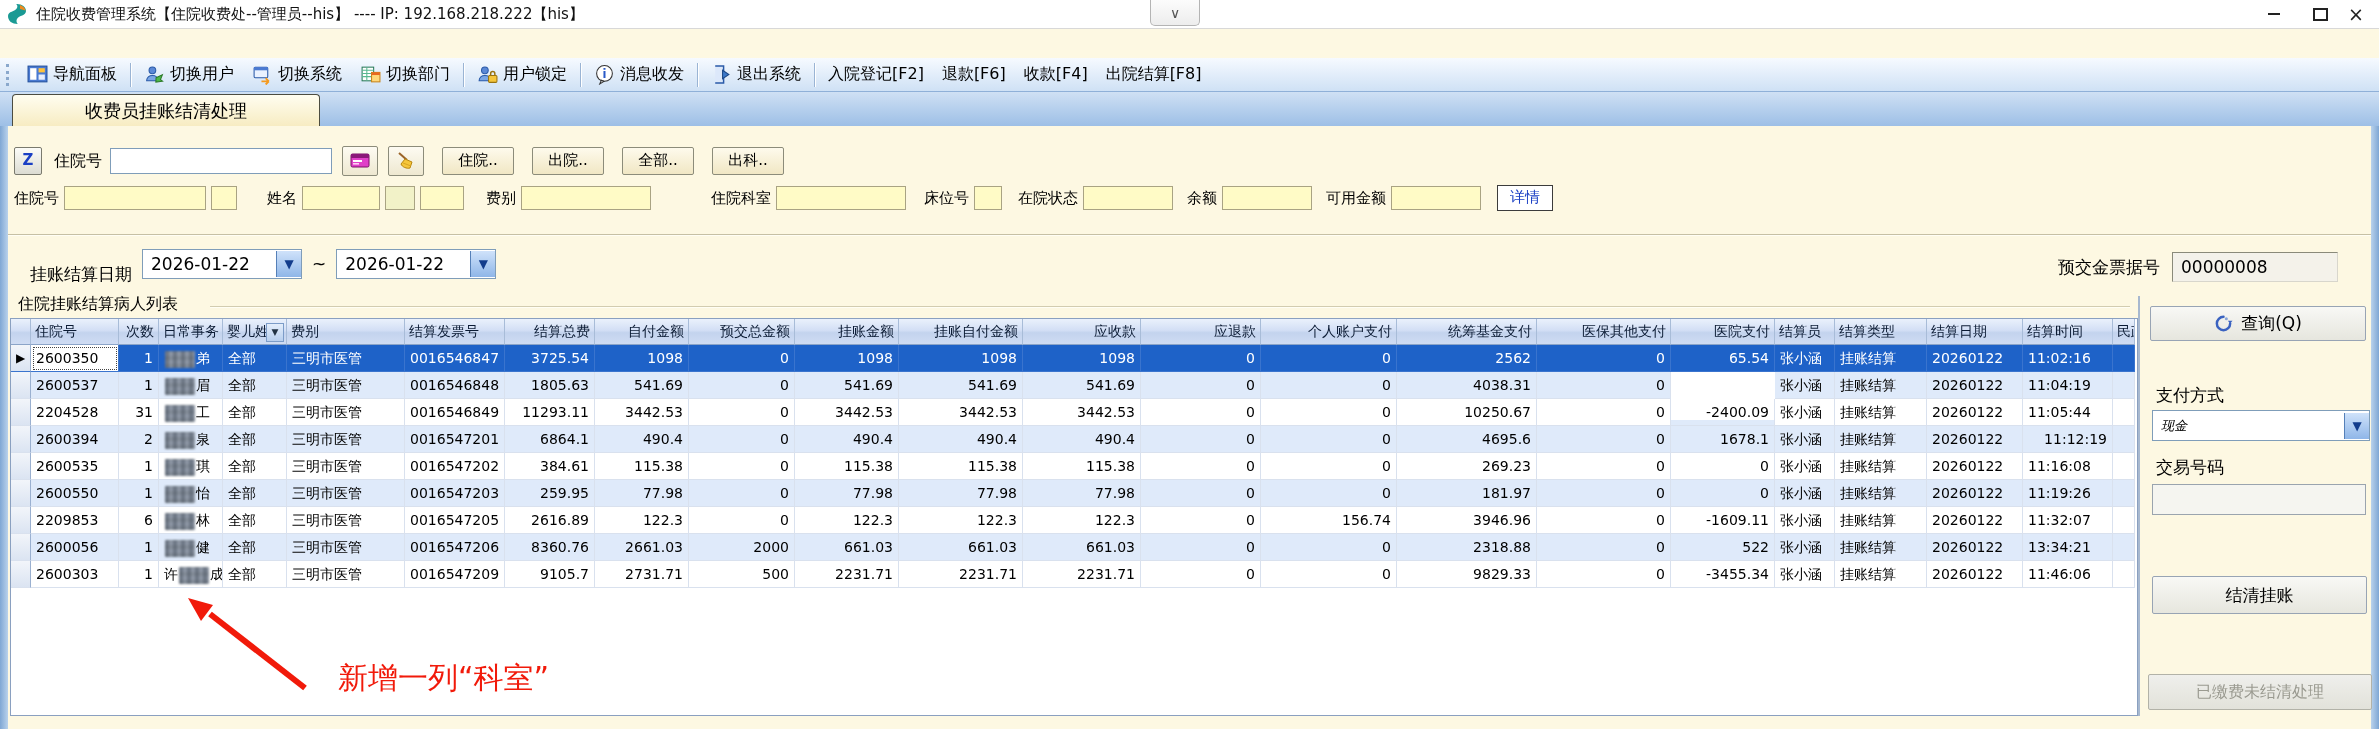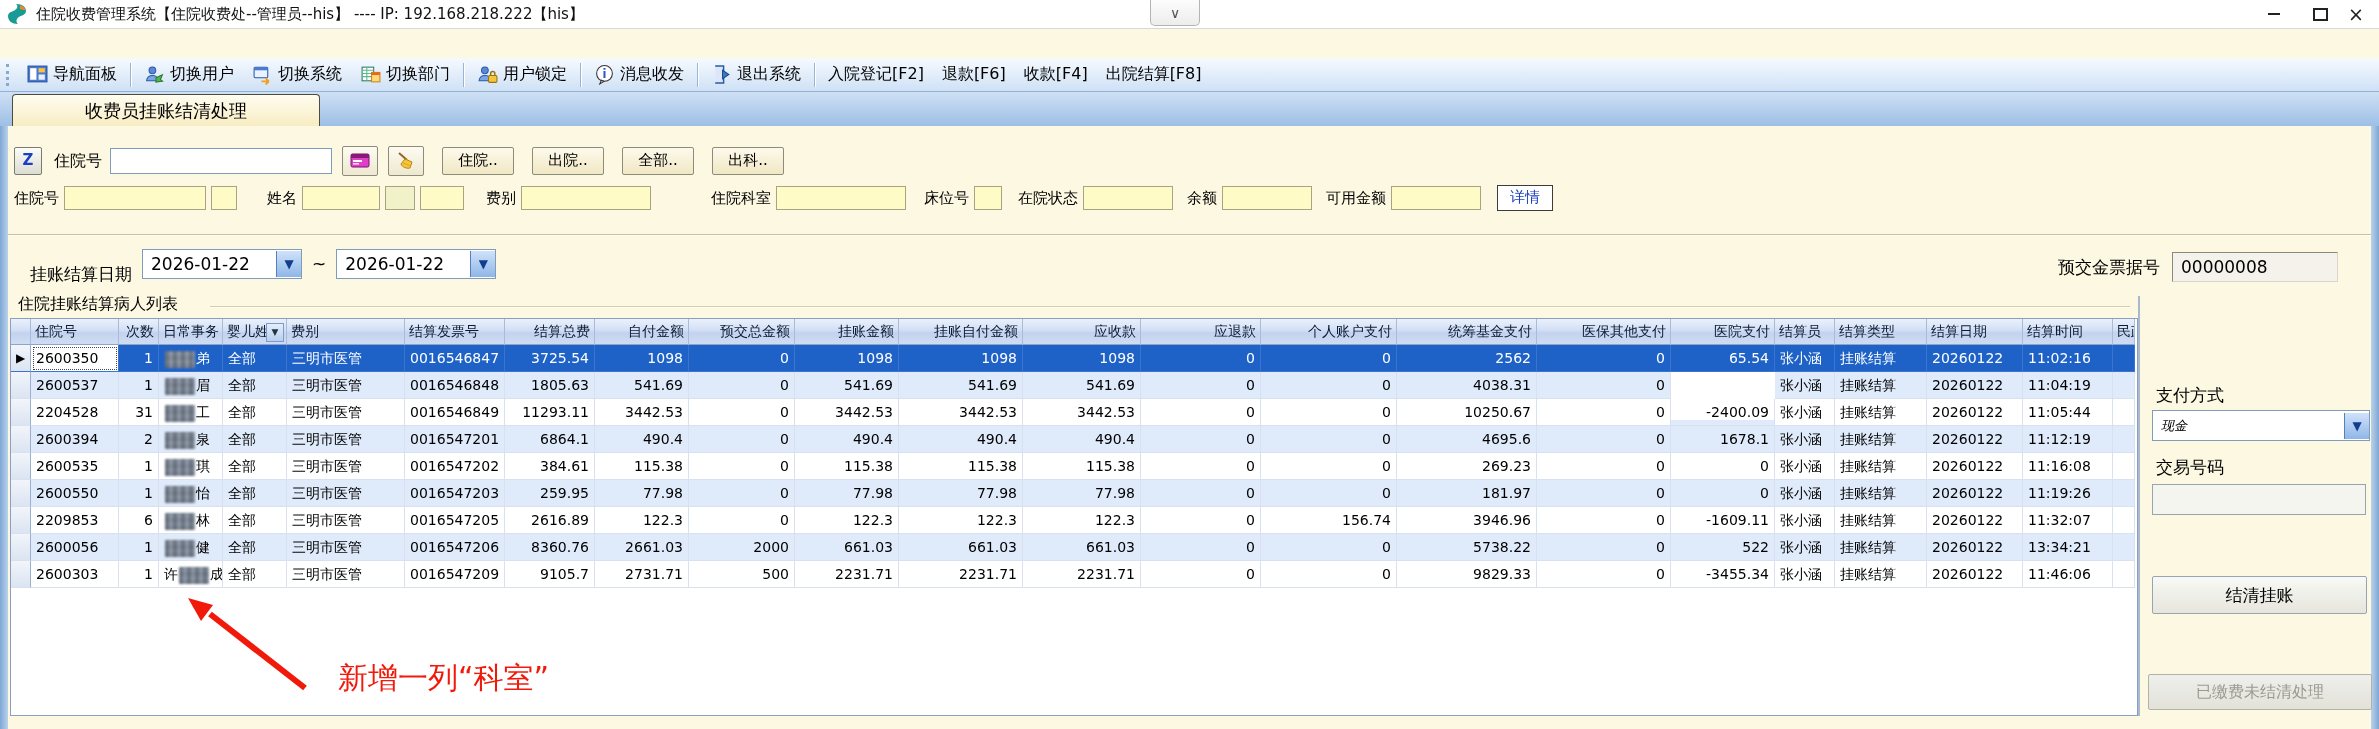--- a/index.html
+++ b/index.html
@@ -548,6 +548,14 @@
     <div id="ann-text">新增一列“科室”</div>
 
     <div id="sidedivider"></div>
+    <div class="side-btn" id="query-btn">
+      <svg viewBox="0 0 20 20">
+          <path d="M10 3a7 7 0 1 0 7 7" fill="none" stroke="#3a62c0" stroke-width="2.6" stroke-linecap="round"></path>
+          <path d="M17 10l2.5-3h-5z" fill="#3a62c0"></path>
+          <circle cx="13" cy="5" r="1.6" fill="#8aa6d8"></circle>
+        </svg>
+      <span>查询(Q)</span>
+    </div>
     <div class="side-label" id="pay-label">支付方式</div>
     <div id="pay-combo">
       <div id="pay-value">现金</div>

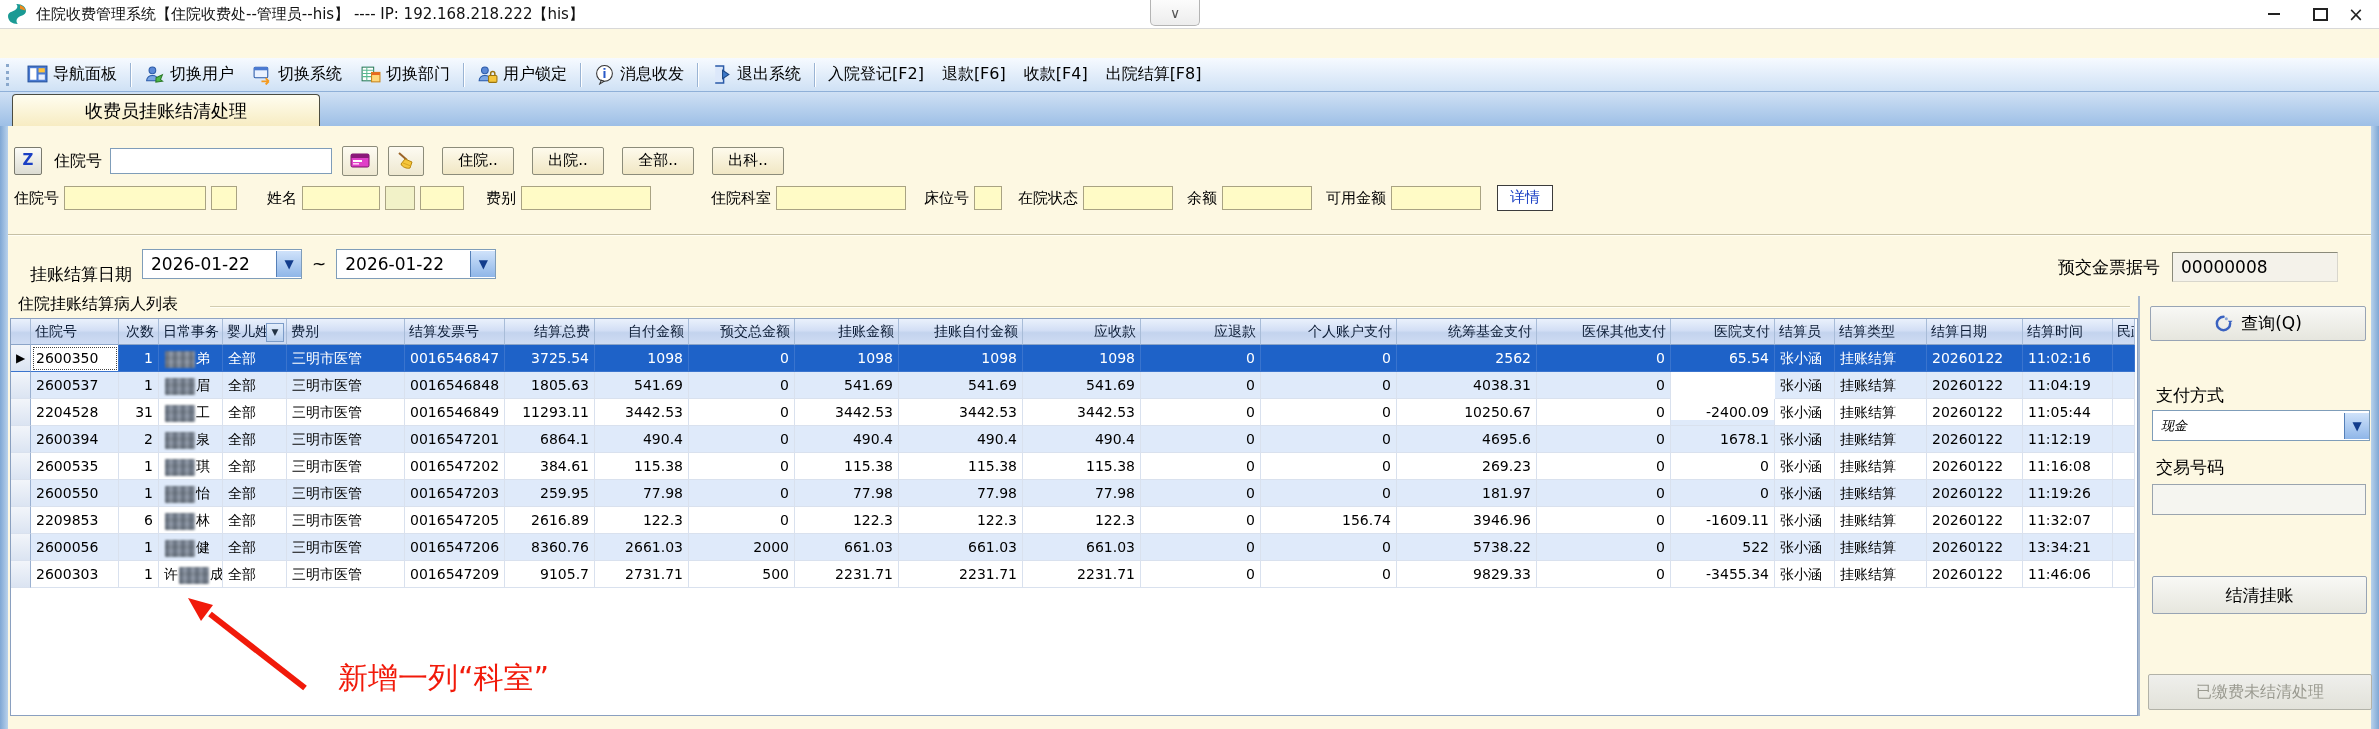--- a/index.html
+++ b/index.html
@@ -411,7 +411,7 @@
           <div class="g-c" style="width: 60px;">张小涵</div>
           <div class="g-c" style="width: 92px;">挂账结算</div>
           <div class="g-c" style="width: 96px;">20260122</div>
-          <div class="g-c" style="width: 90px;">11:12:19</div>
+          <div class="g-c" style="width: 90px; text-align: right;">11:12:19</div>
           <div class="g-c" style="width: 22px;"></div>
         </div>
         <div class="g-row">

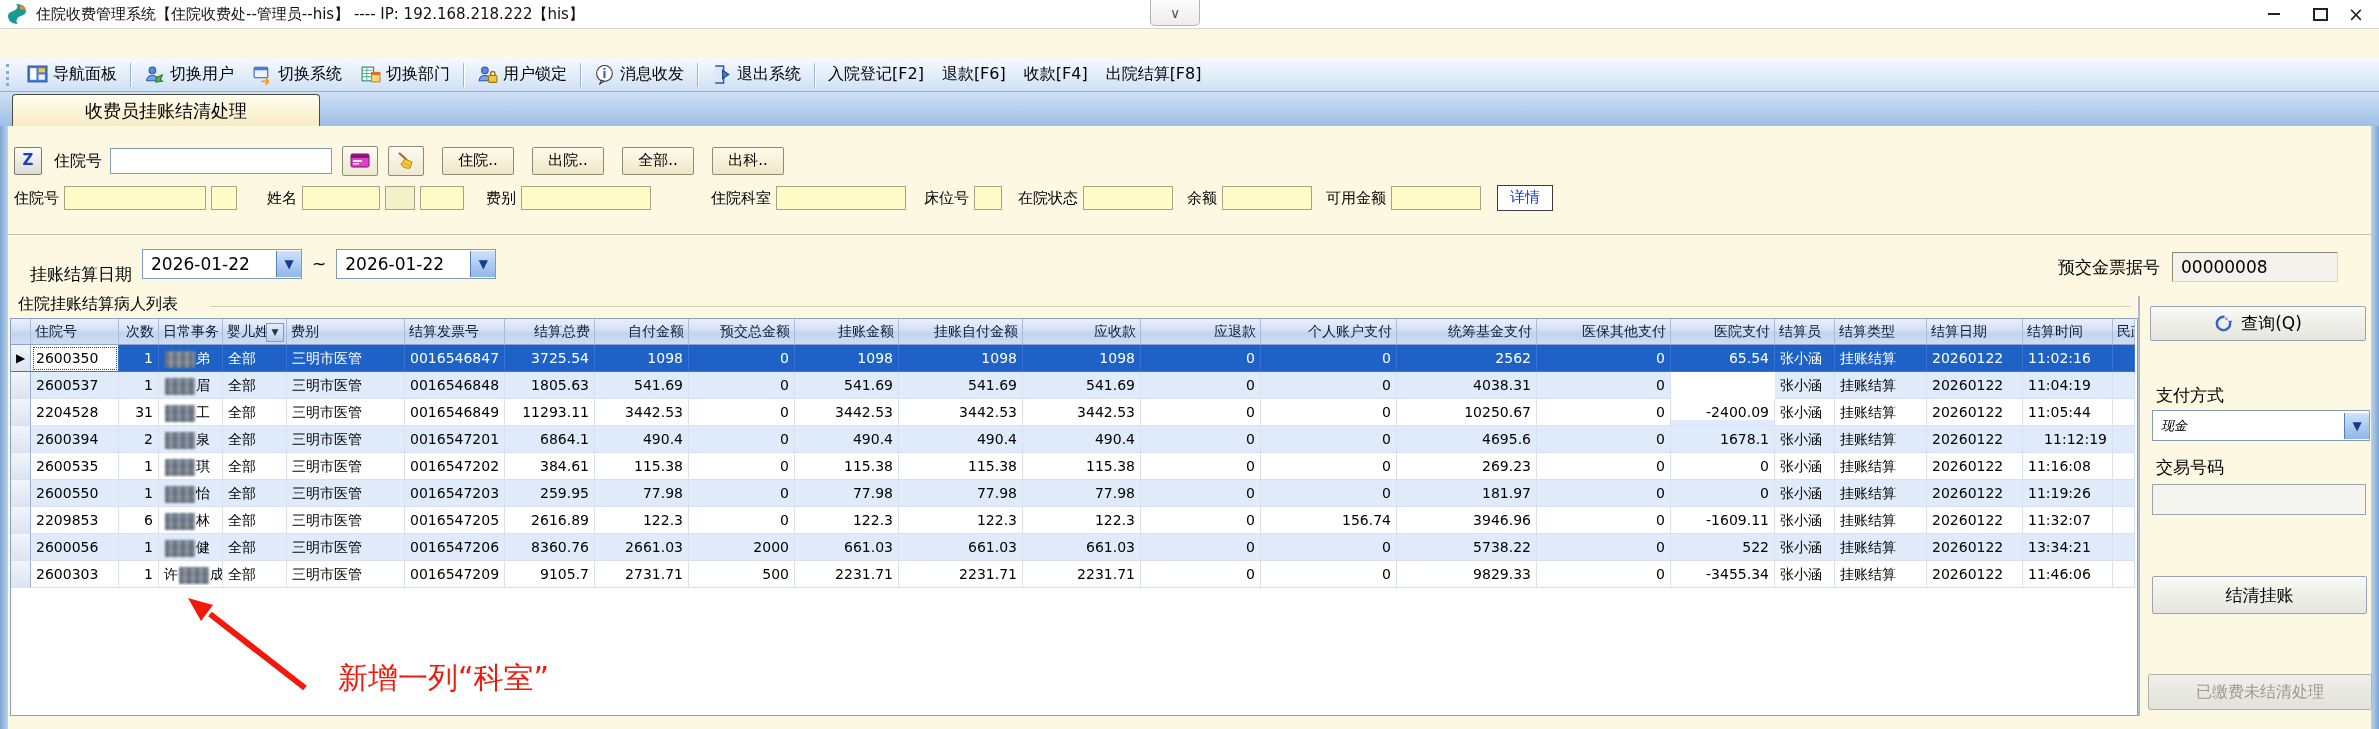--- a/index.html
+++ b/index.html
@@ -505,7 +505,7 @@
           <div class="g-c r" style="width: 118px;">661.03</div>
           <div class="g-c r" style="width: 120px;">0</div>
           <div class="g-c r" style="width: 136px;">0</div>
-          <div class="g-c r" style="width: 140px;">5738.22</div>
+          <div class="g-c r" style="width: 140px;">2318.88</div>
           <div class="g-c r" style="width: 134px;">0</div>
           <div class="g-c r" style="width: 104px;">522</div>
           <div class="g-c" style="width: 60px;">张小涵</div>

